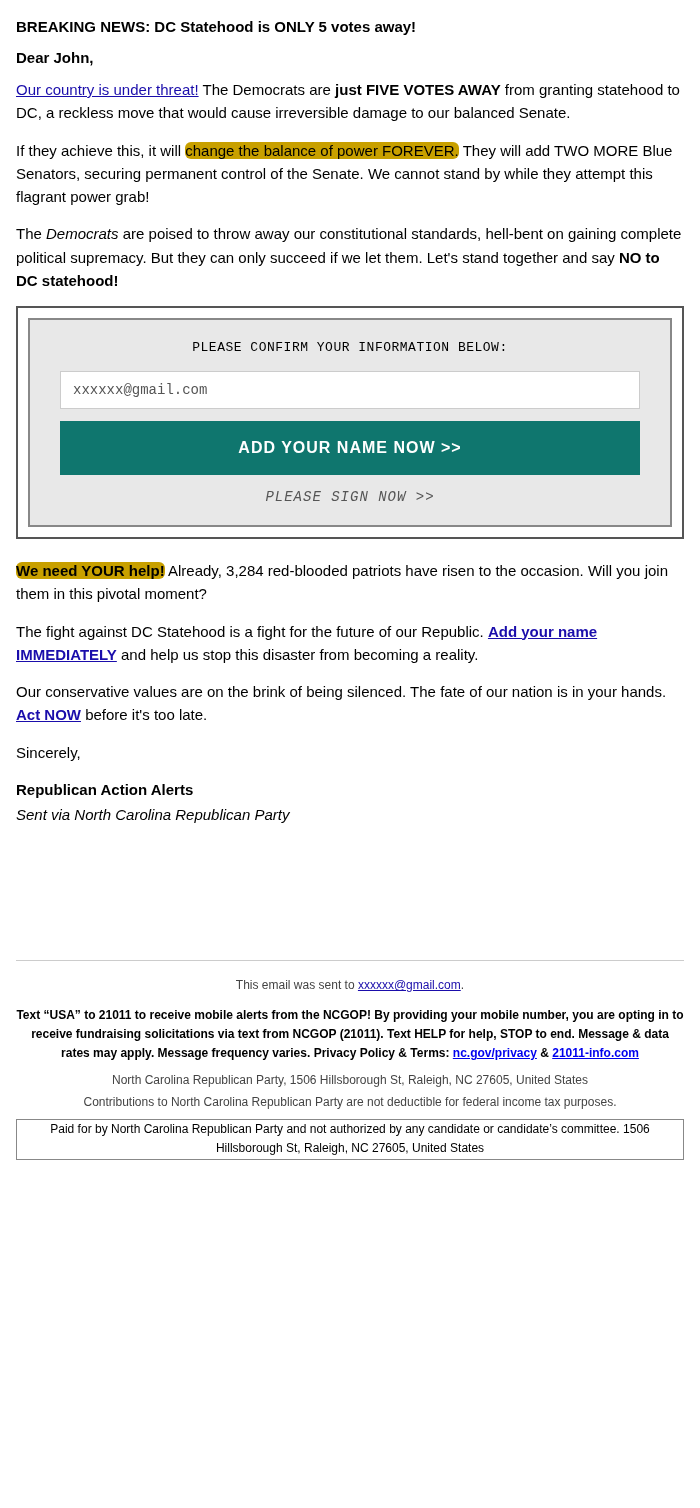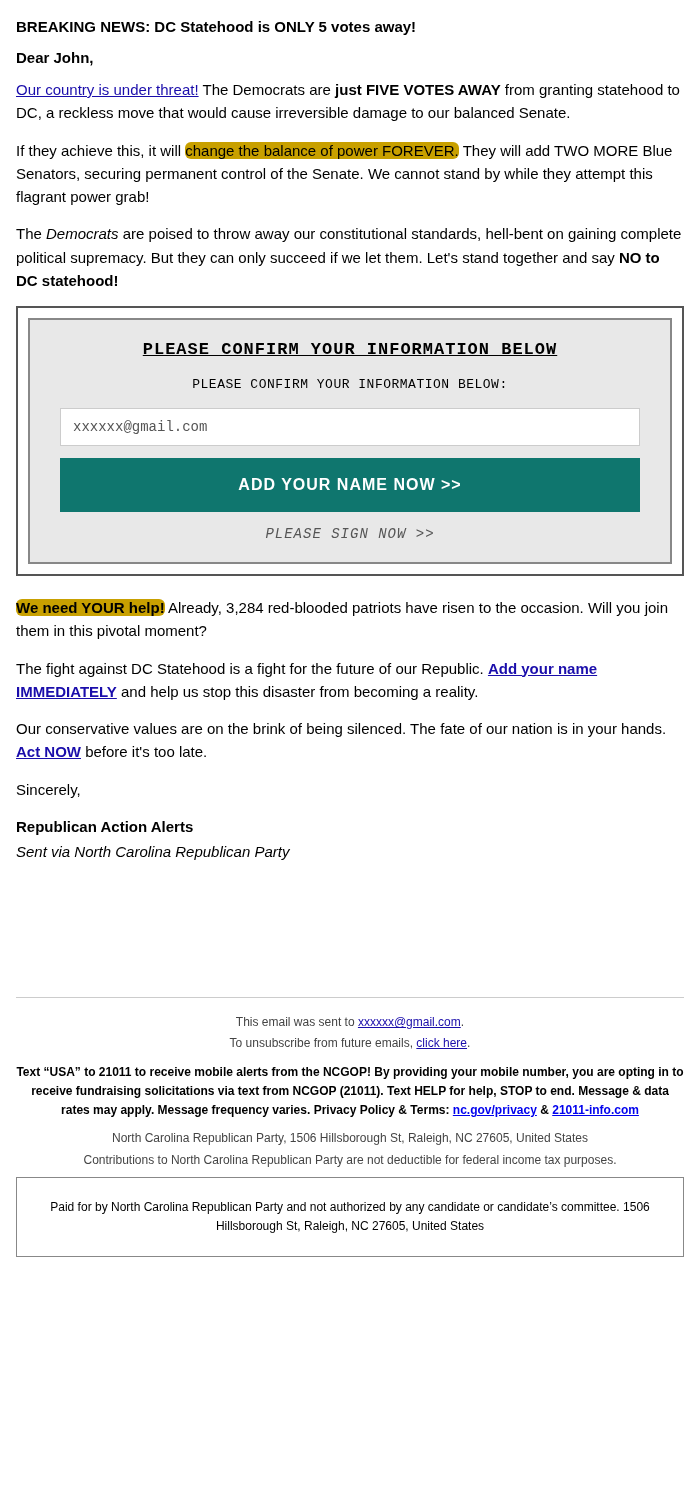--- a/index.html
+++ b/index.html
@@ -171,7 +171,6 @@
 
 <div class="form-outer">
   <div class="form-inner">
-    <div class="form-title">PLEASE CONFIRM YOUR INFORMATION BELOW</div>
     <div class="form-subtitle">PLEASE CONFIRM YOUR INFORMATION BELOW:</div>
     <input class="form-input" type="email" value="xxxxxx@gmail.com" style="">
     <button class="form-button">ADD YOUR NAME NOW &gt;&gt;</button>

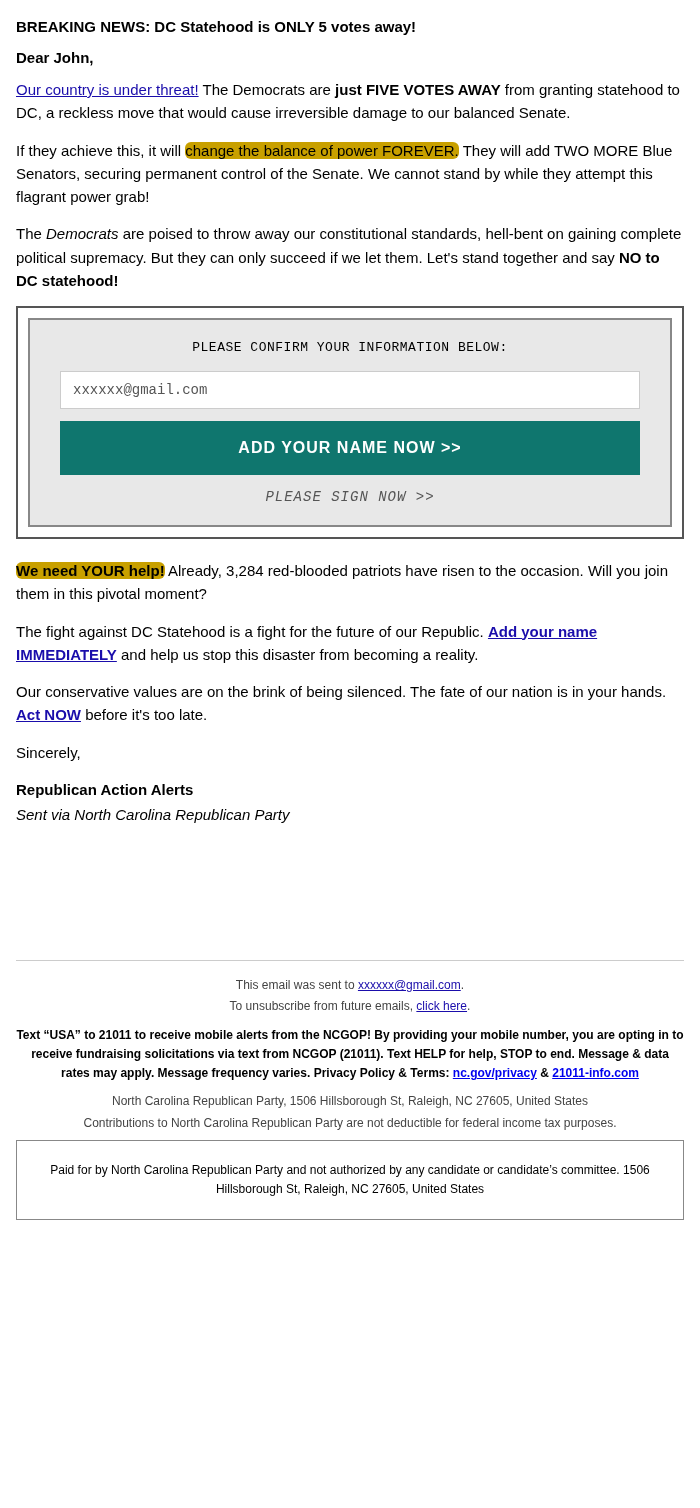--- a/index.html
+++ b/index.html
@@ -201,9 +201,6 @@
   <div>
     <span>This email was sent to </span><a href="#">xxxxxx@gmail.com</a><span>.</span>
   </div>
-  <div>
-    <span>To unsubscribe from future emails, </span><a href="#">click here</a><span>.</span>
-  </div>
 </div>
 
 <div class="footer-sms">

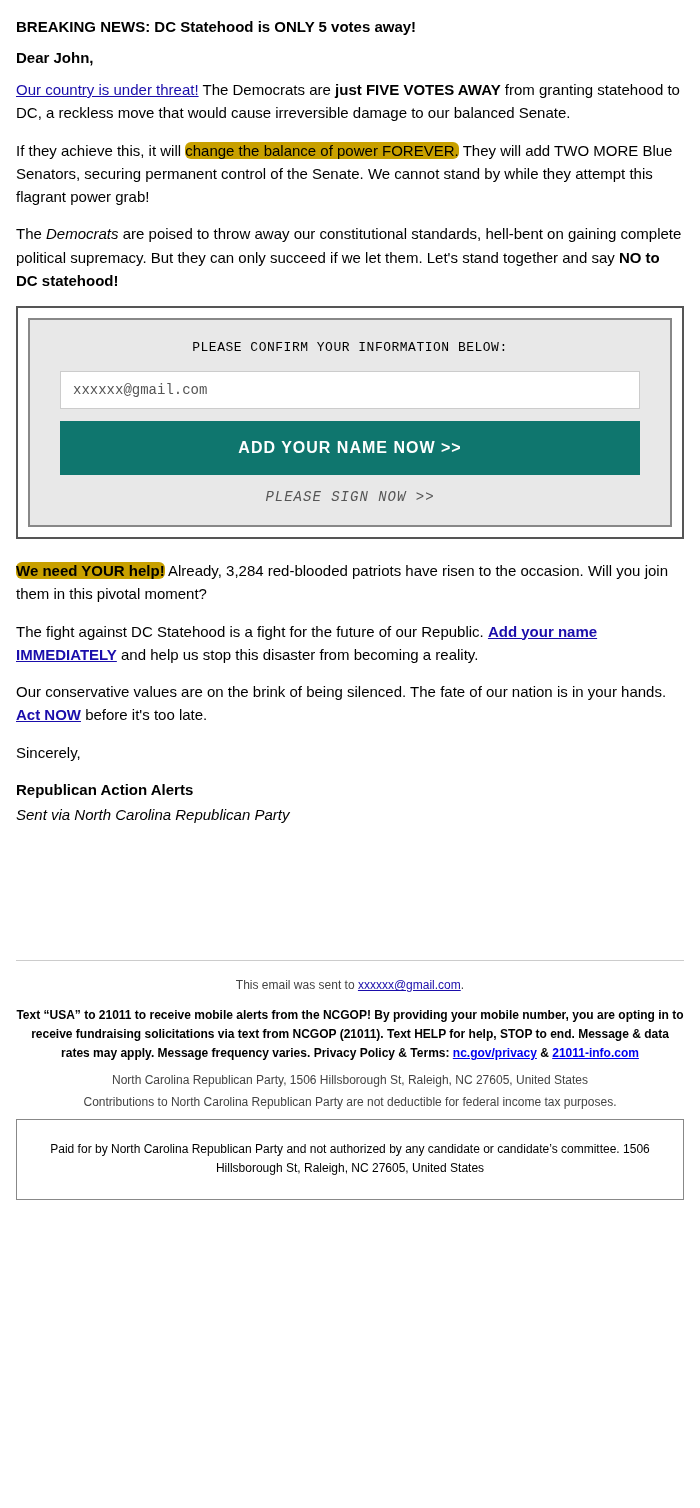--- a/index.html
+++ b/index.html
@@ -140,7 +140,7 @@
     }
     .footer-paid {
       border: 1px solid #888;
-      padding: 20px 20px;
+      padding: 0 20px;
       font-size: 12px;
       text-align: center;
       color: #000;

